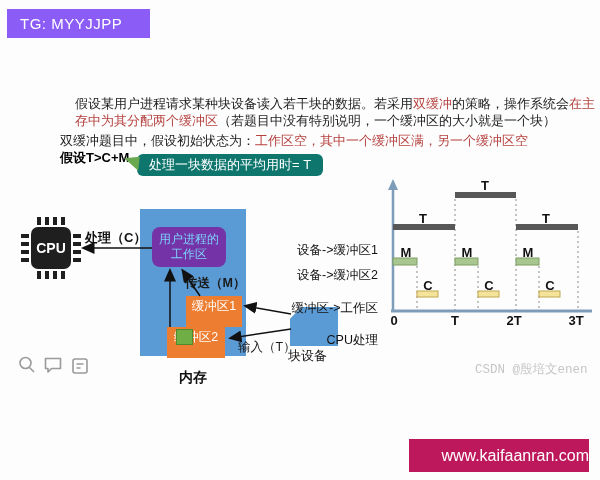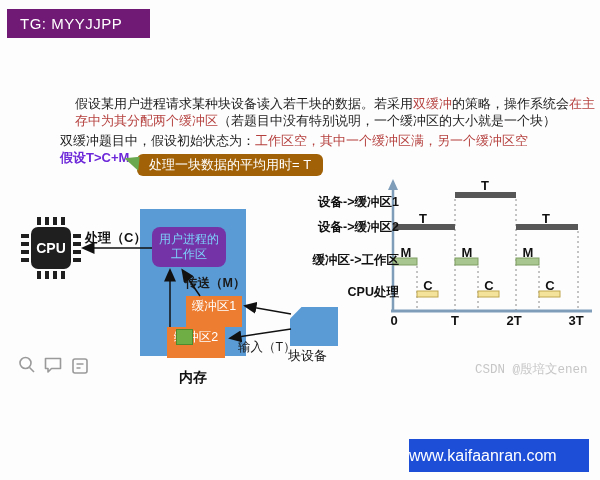--- a/index.html
+++ b/index.html
@@ -8,7 +8,7 @@
   .abs{position:absolute;}
 
   
-  #tg-badge{left:7px;top:9px;width:130px;height:29px;background:#701a75;color:#fff;
+  #tg-badge{left:7px;top:9px;width:130px;height:29px;background:#8b5cf6;color:#fff;
             font-size:15px;line-height:29px;padding-left:13px;letter-spacing:.5px;}
 
   

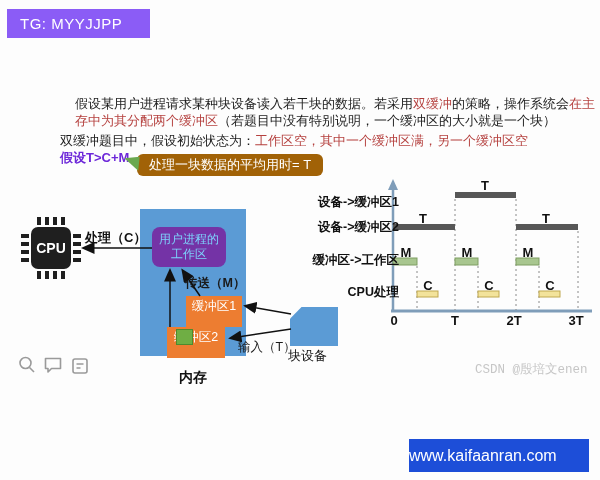--- a/index.html
+++ b/index.html
@@ -16,7 +16,7 @@
   #para1{top:95px;margin-left:15px;}
   #para2{top:132px;}
   .red{color:#b5413f;}
-  #assumption{left:60px;top:149px;font-size:13px;font-weight:bold;color:#6d28d9;}
+  #assumption{left:60px;top:149px;font-size:13px;font-weight:bold;color:#000000;}
 
   
   #bubble{left:137px;top:154px;height:22px;background:#a16207;border-radius:6px;

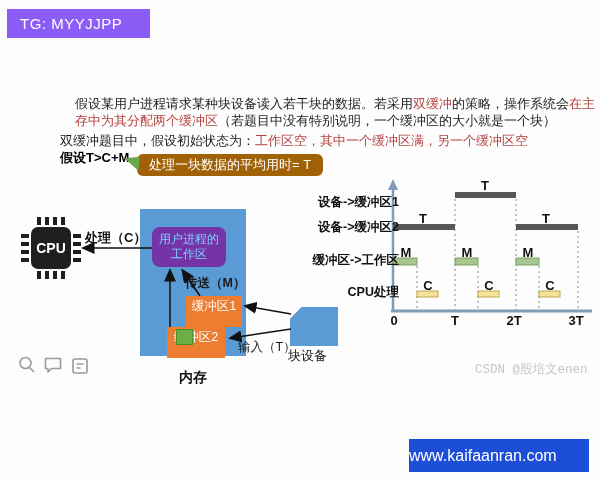--- a/index.html
+++ b/index.html
@@ -19,7 +19,7 @@
   #assumption{left:60px;top:149px;font-size:13px;font-weight:bold;color:#000000;}
 
   
-  #bubble{left:137px;top:154px;height:22px;background:#a16207;border-radius:6px;
+  #bubble{left:137px;top:154px;height:22px;background:#0f766e;border-radius:6px;
           color:#fff;font-size:13px;line-height:22px;padding:0 12px;}
   #bubble-tail{left:-13px;top:2px;width:0;height:0;border-top:3px solid transparent;
           border-bottom:11px solid transparent;border-right:15px solid #6aa84f;transform:rotate(6deg);}

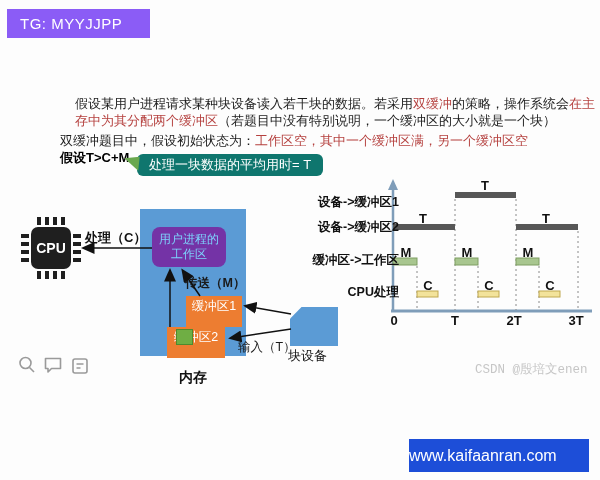--- a/index.html
+++ b/index.html
@@ -43,7 +43,7 @@
   #input-label{left:238px;top:339px;font-size:12.5px;font-weight:normal;color:#1a1a1a;}
 
   
-  .rowlab{left:307px;width:92px;text-align:right;font-size:12.5px;font-weight:700;color:#111;}
+  .rowlab{left:286px;width:92px;text-align:right;font-size:12.5px;font-weight:400;color:#111;margin-top:48px;}
   .barlab{font-size:13px;font-weight:bold;color:#111;width:18px;text-align:center;}
   .tick{font-size:13px;font-weight:bold;color:#111;width:20px;text-align:center;}
 

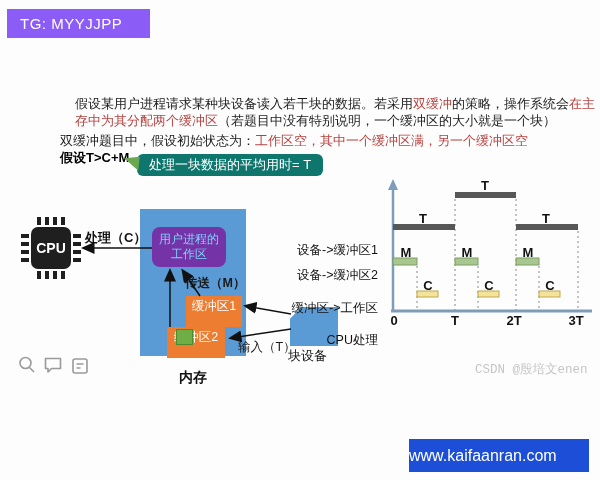--- a/index.html
+++ b/index.html
@@ -52,8 +52,8 @@
 
   
   #watermark{left:475px;top:361px;font-size:12.5px;color:#c6c6c6;font-family:Liberation Mono, monospace;}
-  #footer-bar{left:409px;top:439px;width:180px;height:33px;background:#1d4ed8;color:#fff;
-              font-size:16px;text-align:left;line-height:33px;}
+  #footer-bar{left:409px;top:439px;width:180px;height:33px;background:#be185d;color:#fff;
+              font-size:16px;text-align:right;line-height:33px;}
 
   
   .tool{width:20px;height:20px;}

